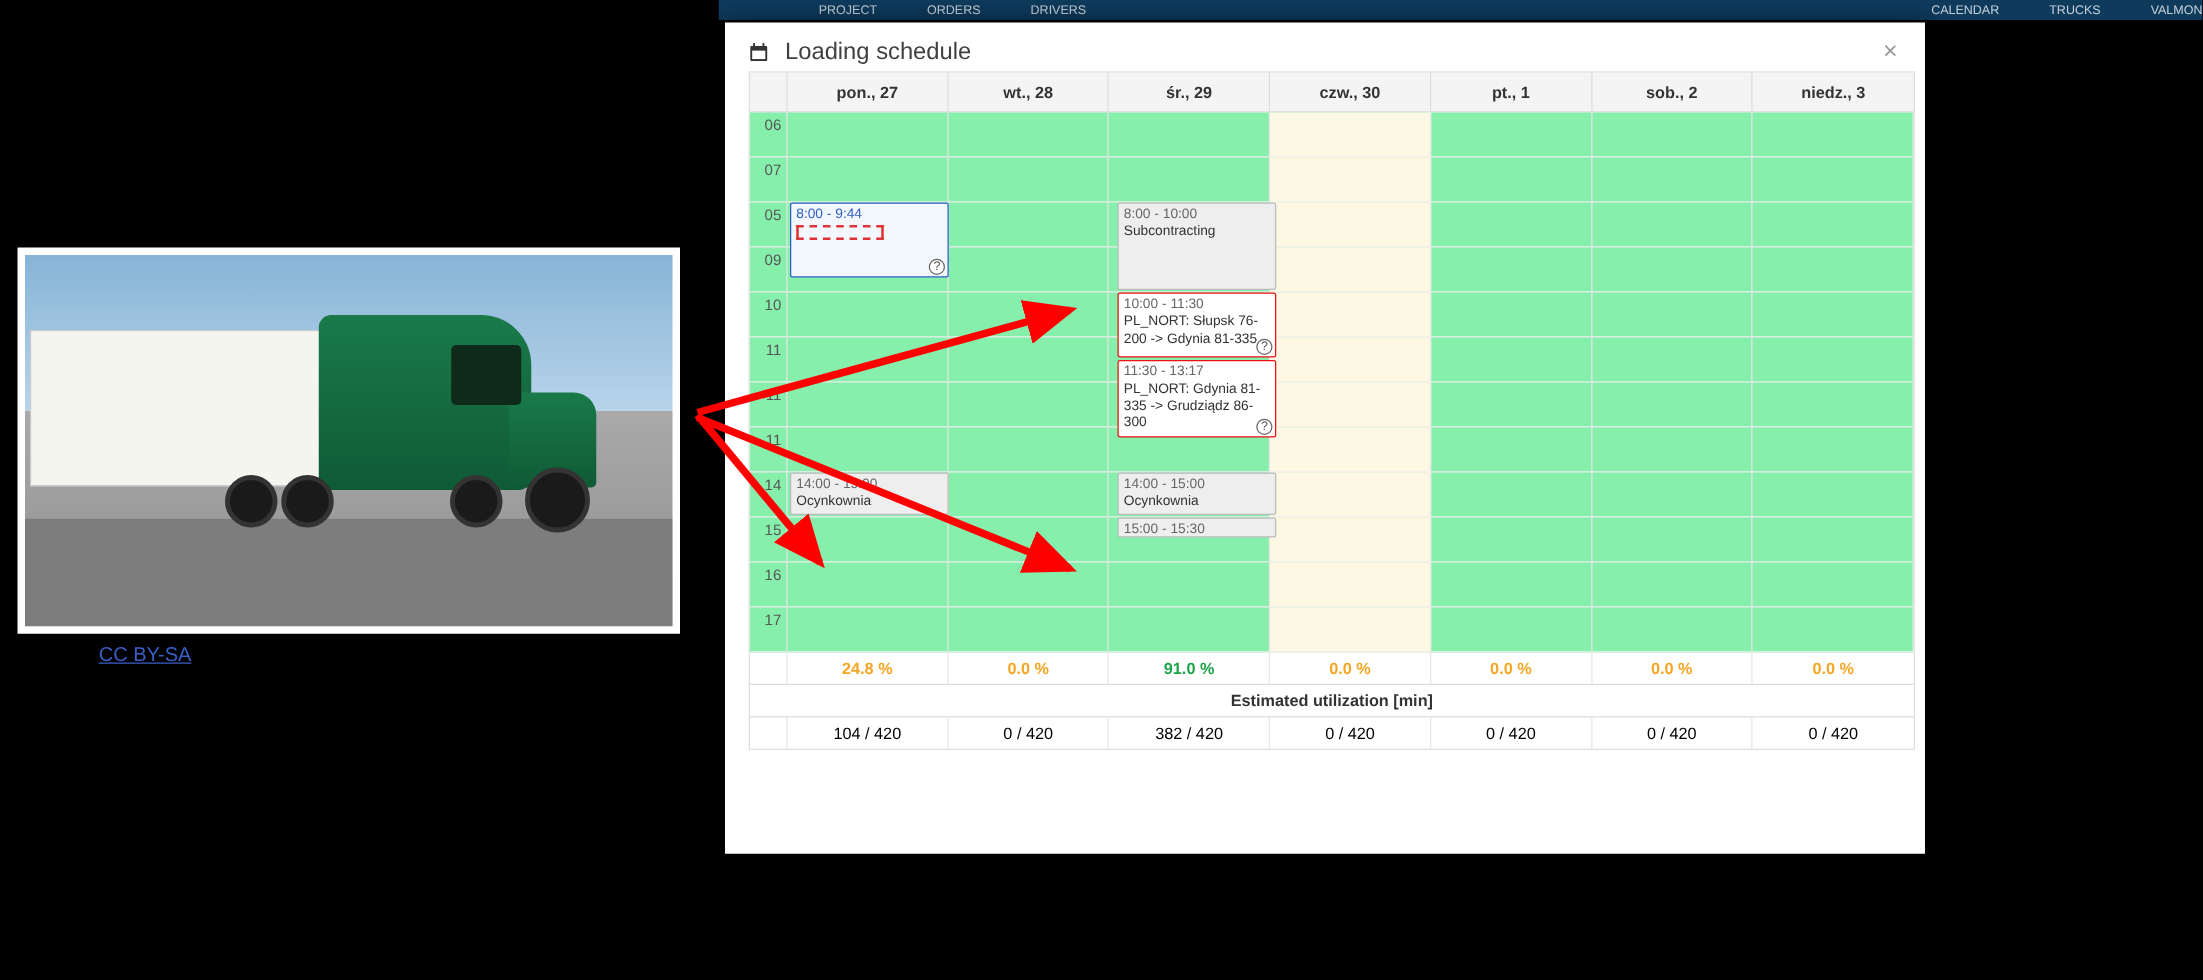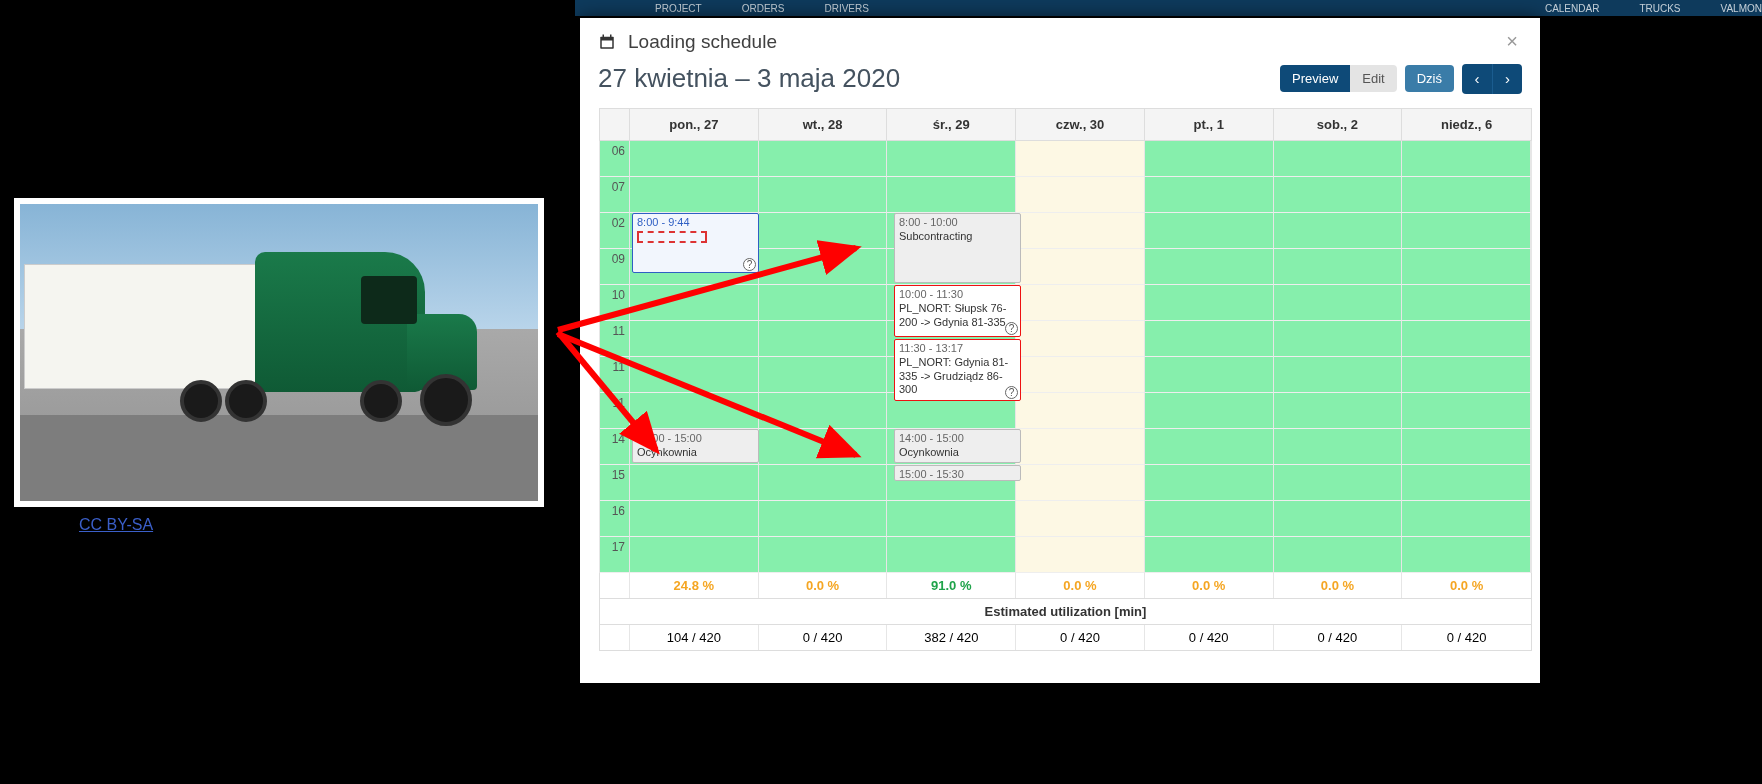--- a/index.html
+++ b/index.html
@@ -226,20 +226,6 @@
     </svg>
     <span class="title">Loading schedule</span>
     <span class="close-x">×</span>
-  </div>
-  <div class="subhead">
-    <span class="range">27 kwietnia – 3 maja 2020</span>
-    <div class="right">
-      <div class="seg">
-        <button class="active">Preview</button>
-        <button class="inactive">Edit</button>
-      </div>
-      <button class="btn-dzis">Dziś</button>
-      <div class="chev-group">
-        <button>‹</button>
-        <button>›</button>
-      </div>
-    </div>
   </div>
 
   <div class="cal">

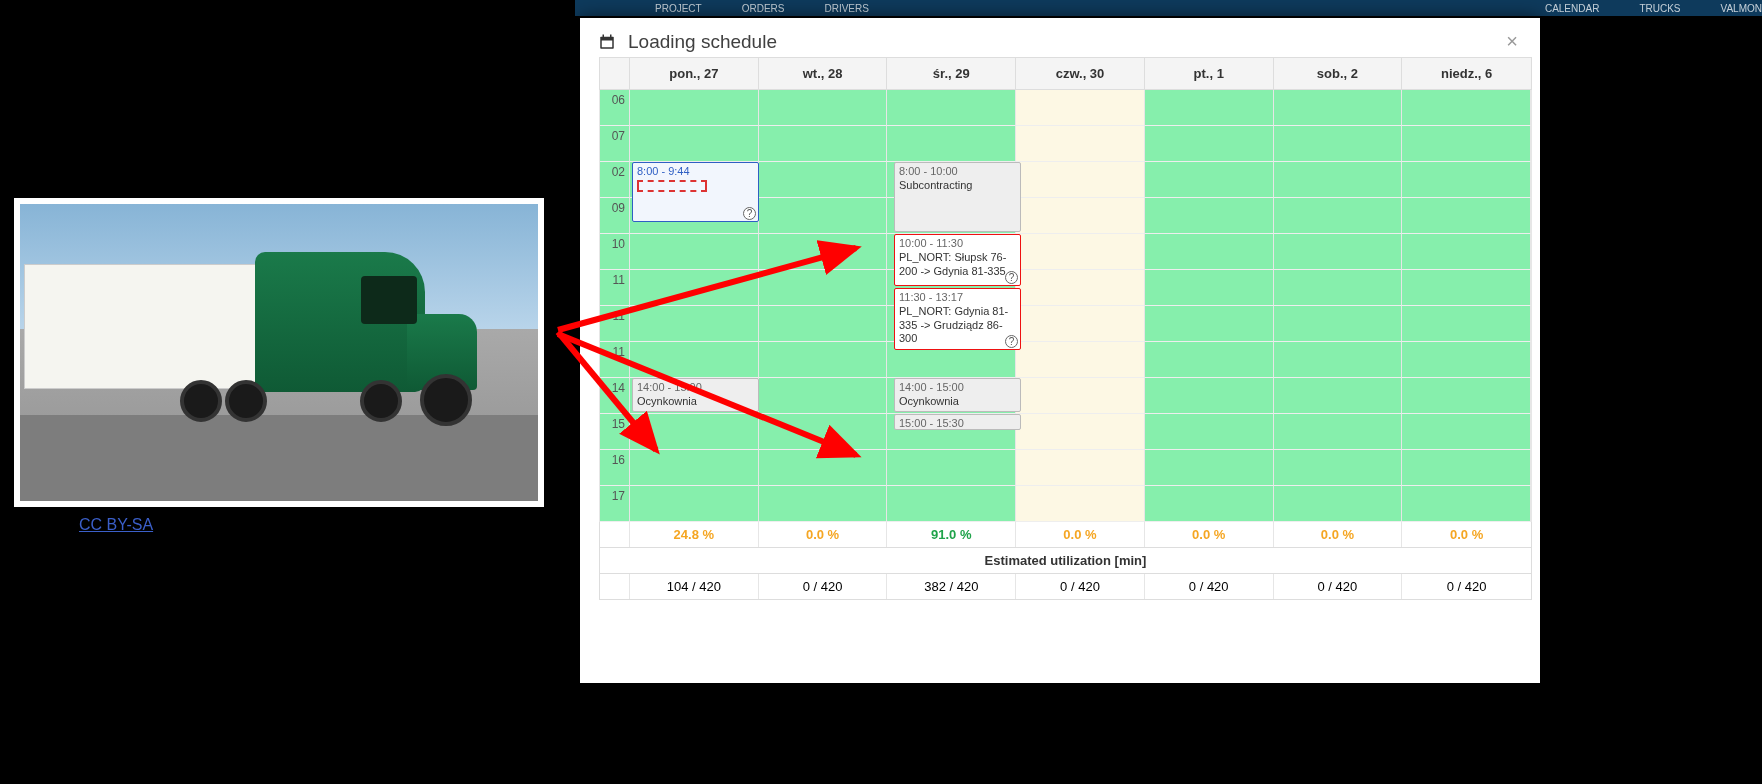--- a/index.html
+++ b/index.html
@@ -237,7 +237,7 @@
       <div>czw., 30</div>
       <div>pt., 1</div>
       <div>sob., 2</div>
-      <div>niedz., 6</div>
+      <div>niedz., 3</div>
     </div>
 
     <div class="cal-body" id="calbody">

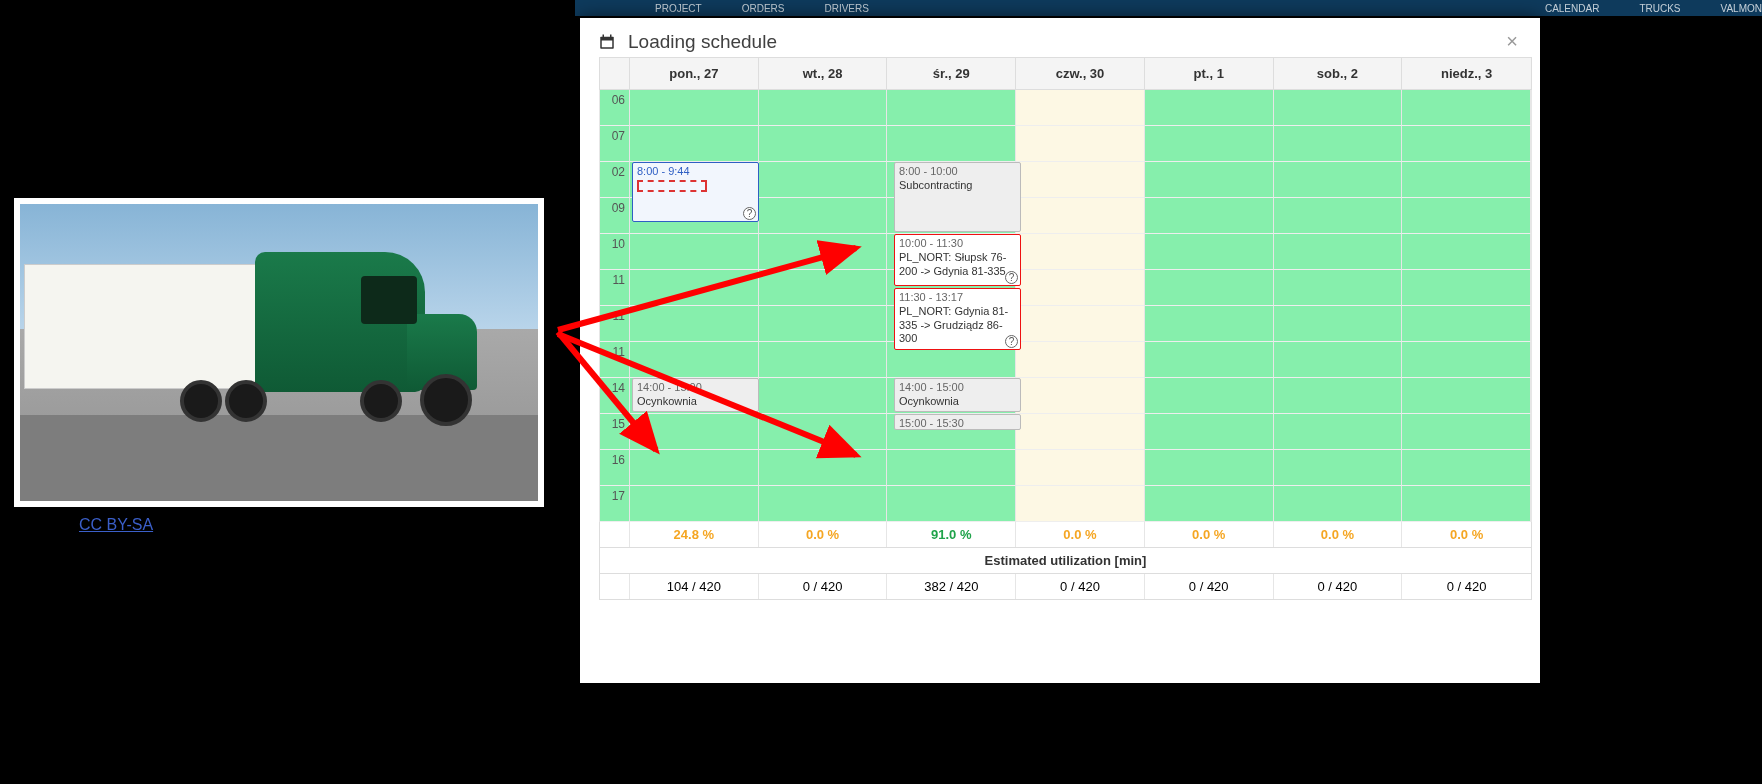--- a/index.html
+++ b/index.html
@@ -258,7 +258,7 @@
         <div class="cell" style="grid-area: 2 / 6;"></div>
         <div class="cell" style="grid-area: 2 / 7;"></div>
         <div class="cell" style="grid-area: 2 / 8;"></div>
-        <div class="hour-label" style="grid-row: 3;">02</div>
+        <div class="hour-label" style="grid-row: 3;">05</div>
         <div class="cell" style="grid-area: 3 / 2;"></div>
         <div class="cell" style="grid-area: 3 / 3;"></div>
         <div class="cell" style="grid-area: 3 / 4;"></div>

